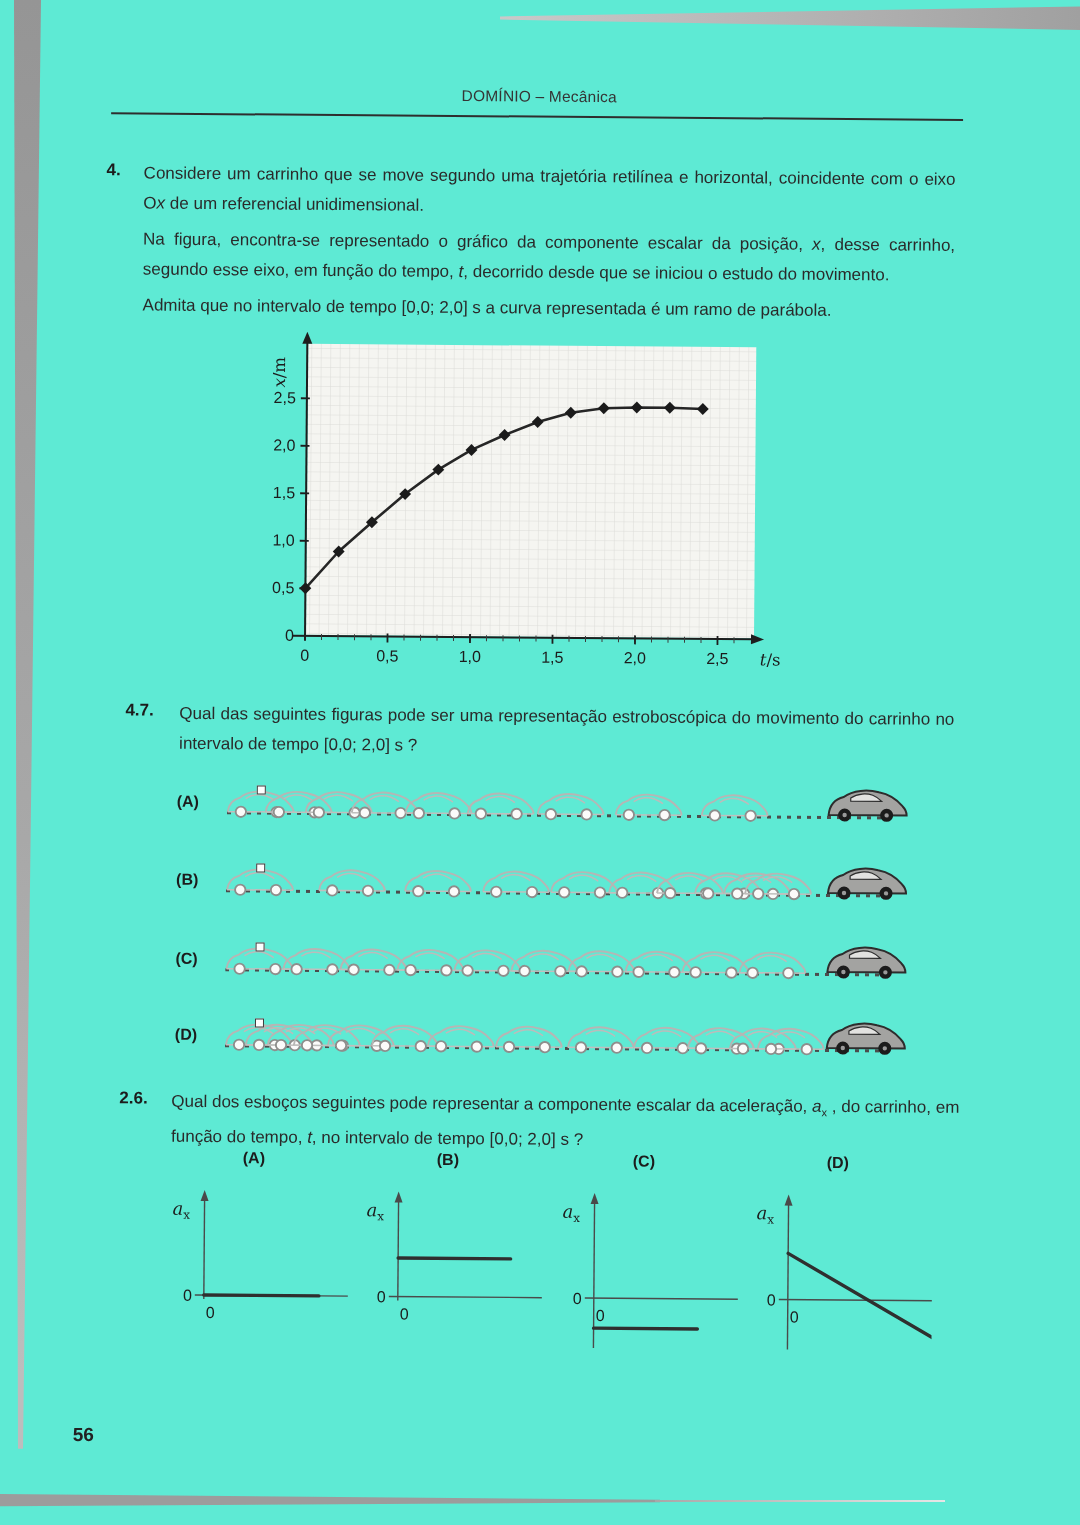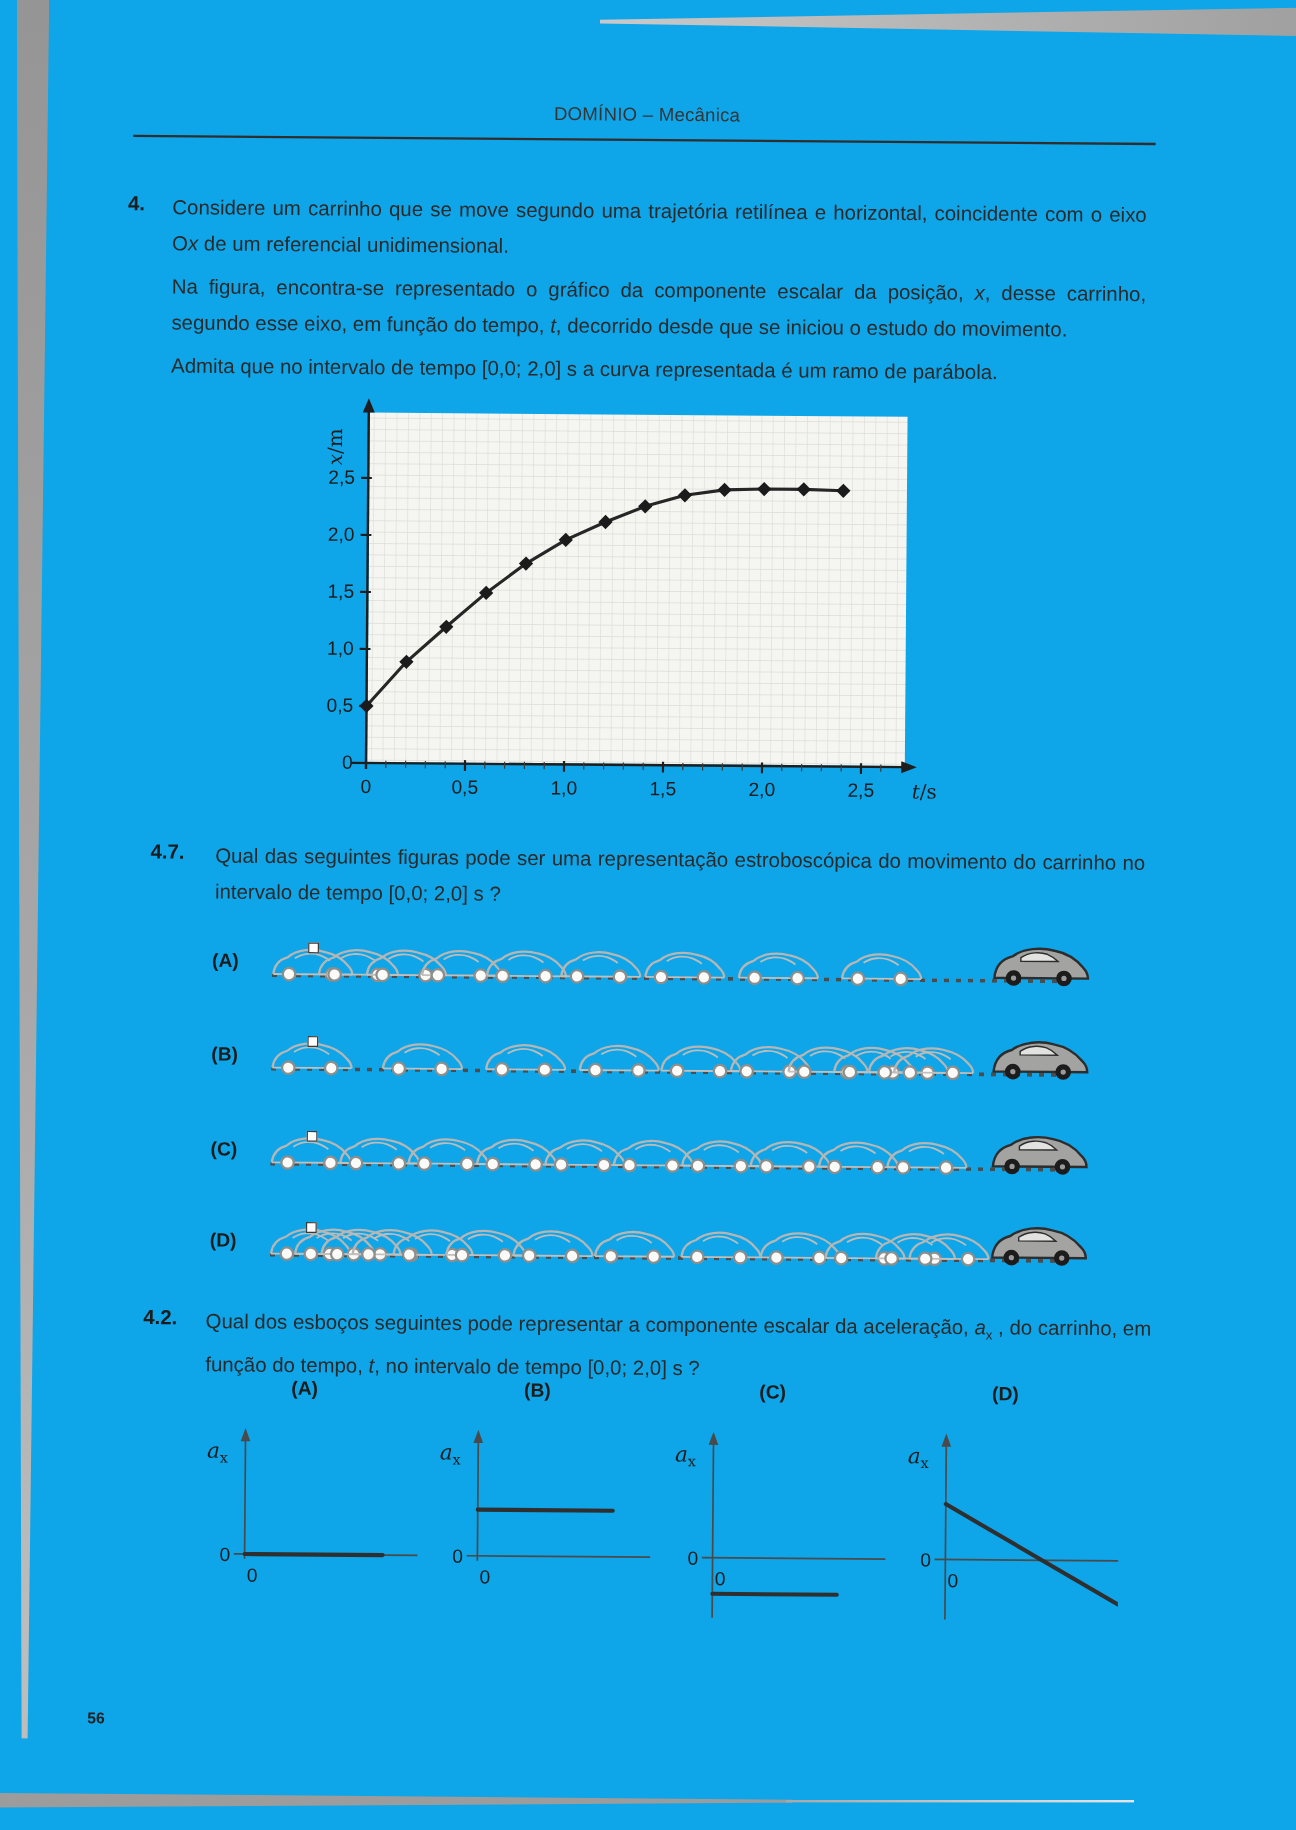--- a/index.html
+++ b/index.html
@@ -3,7 +3,7 @@
 <meta charset="utf-8">
 <style>
   html,body{margin:0;padding:0;background:#e8e8e8;}
-  .page{position:relative;width:1080px;height:1525px;background:#0ea5e9;overflow:hidden;
+  .page{position:relative;width:1080px;height:1525px;background:#5eead4;overflow:hidden;
         font-family:"Liberation Sans",sans-serif;color:#2a2a2a;}
   .skew{position:absolute;left:0;top:0;width:1080px;height:1525px;
         transform:rotate(0.45deg);transform-origin:80px 0;}

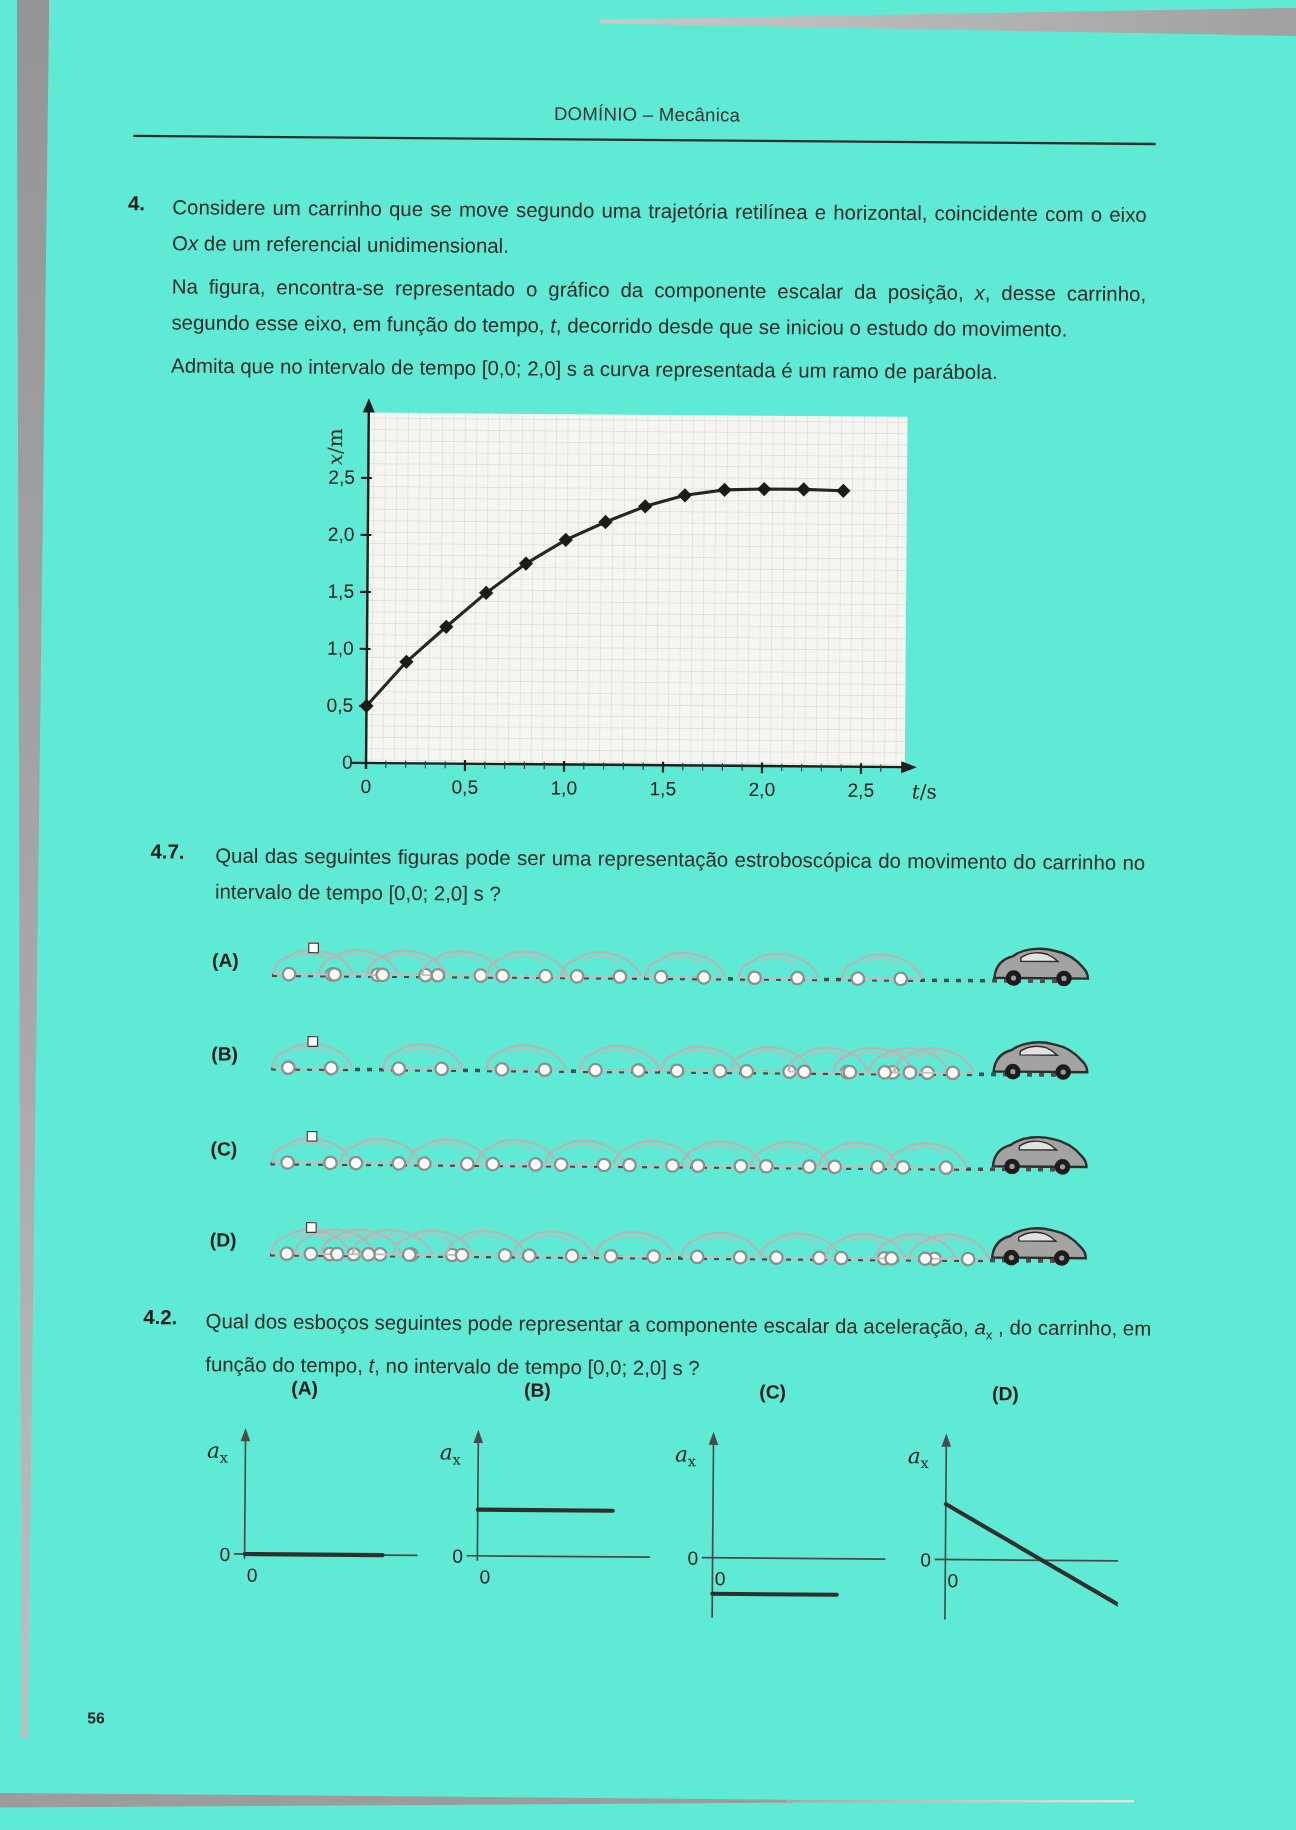--- a/index.html
+++ b/index.html
@@ -505,7 +505,7 @@
         </div>
       </div>
 
-    <div class="qnum" style="left:128px;top:1088px;">4.2.</div>
+    <div class="qnum" style="left:128px;top:1088px;">2.6.</div>
     <div class="qtext" style="left:180px;top:1086px;width:788px;"><span>Qual dos esboços seguintes pode representar a componente escalar da aceleração, </span><i>a</i><sub>x</sub><span> , do carrinho, em função do tempo, </span><i>t</i><span>, no intervalo de tempo </span><span>[0,0; 2,0] s</span><span> ?</span></div>
 
     <div class="minis">

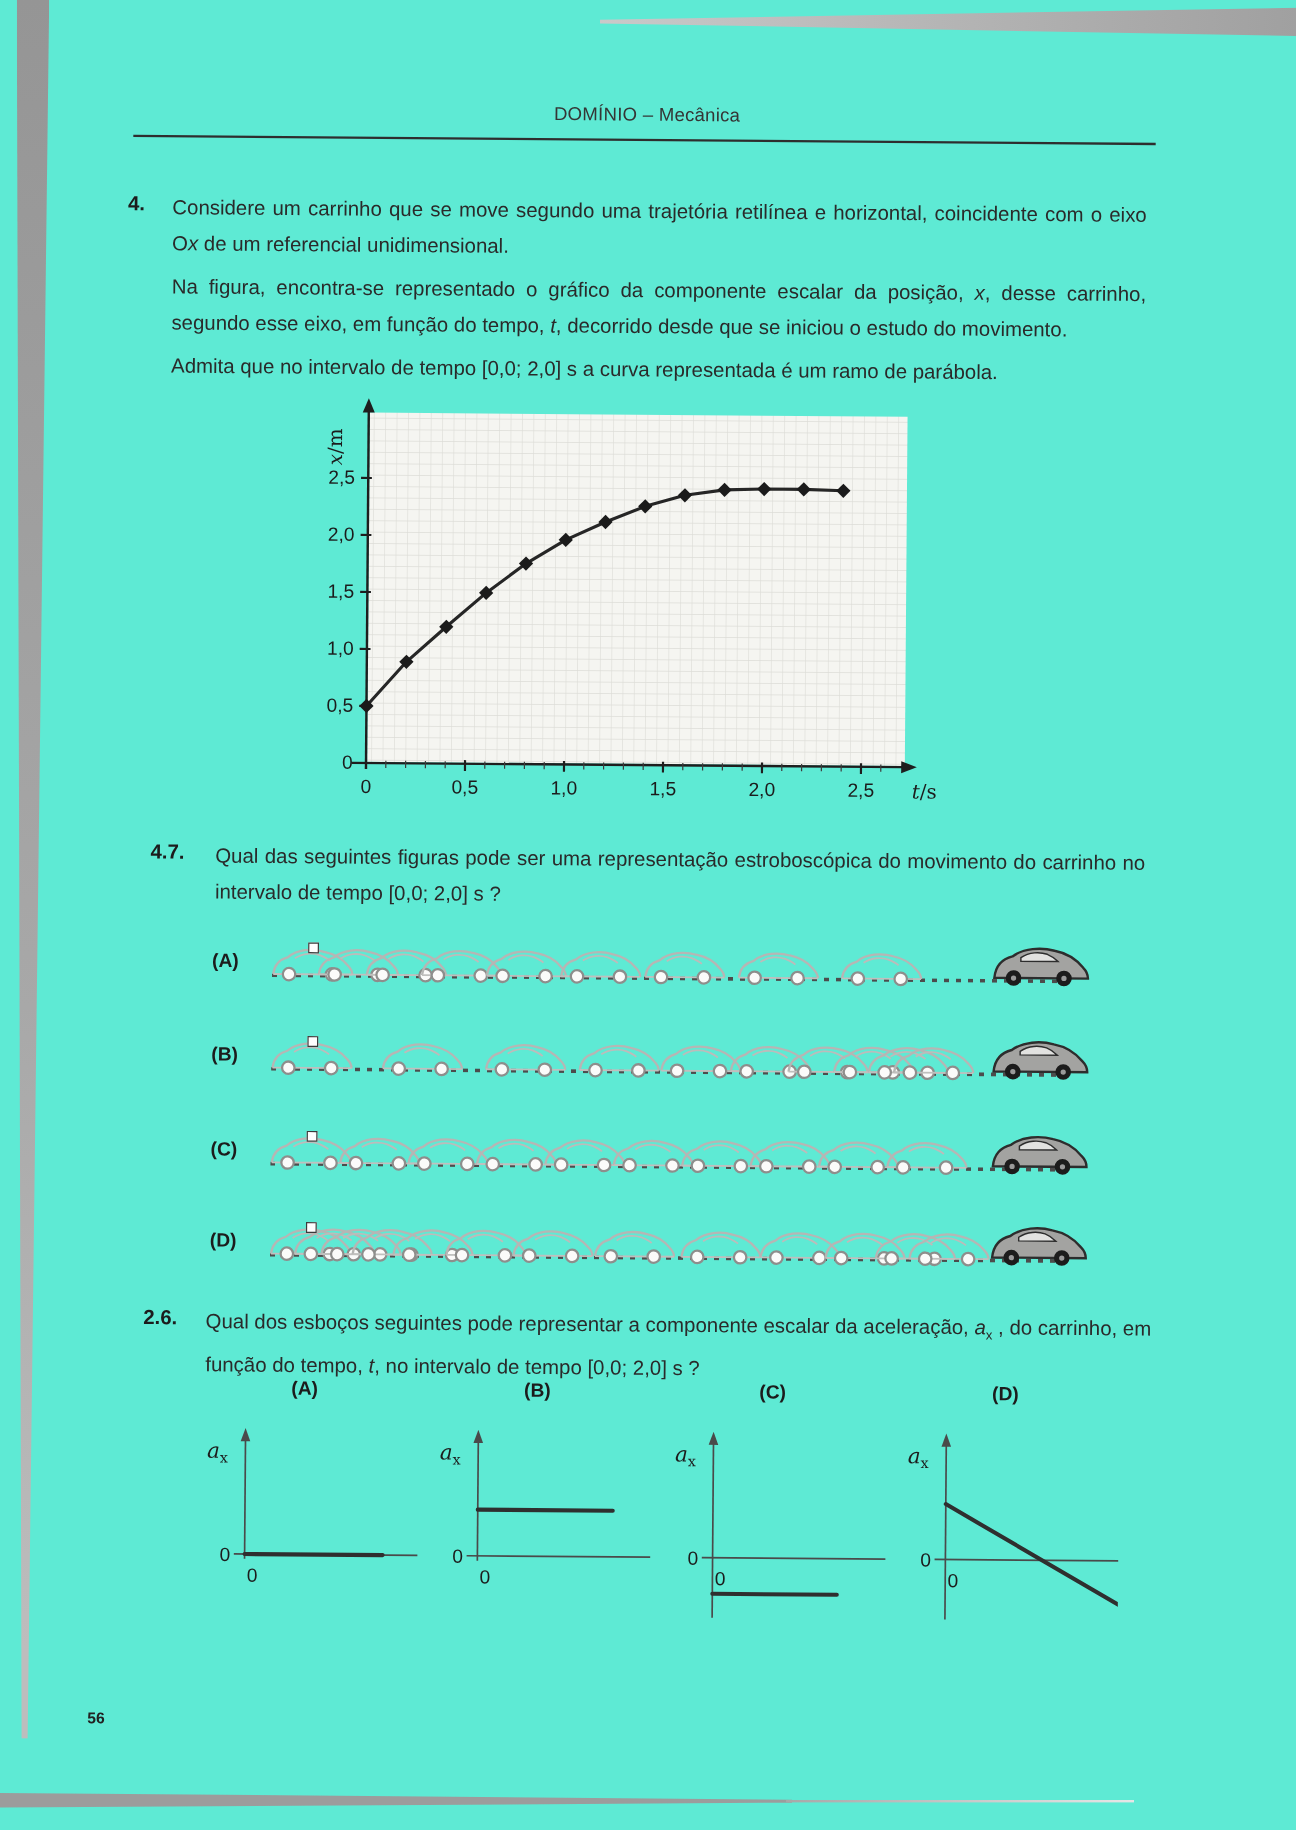--- a/index.html
+++ b/index.html
@@ -43,7 +43,7 @@
   .mini{position:absolute;width:190px;height:230px;}
   .mini-label{position:absolute;top:0;width:100%;text-align:center;font-weight:700;font-size:16px;color:#1c1c1c;}
   .mini svg{position:absolute;left:0;top:28px;}
-  .pgnum{position:absolute;left:84px;top:1424px;font-weight:700;font-size:13px;color:#222;}
+  .pgnum{position:absolute;left:84px;top:1424px;font-weight:700;font-size:19px;color:#222;}
 </style>
 </head>
 <body>

